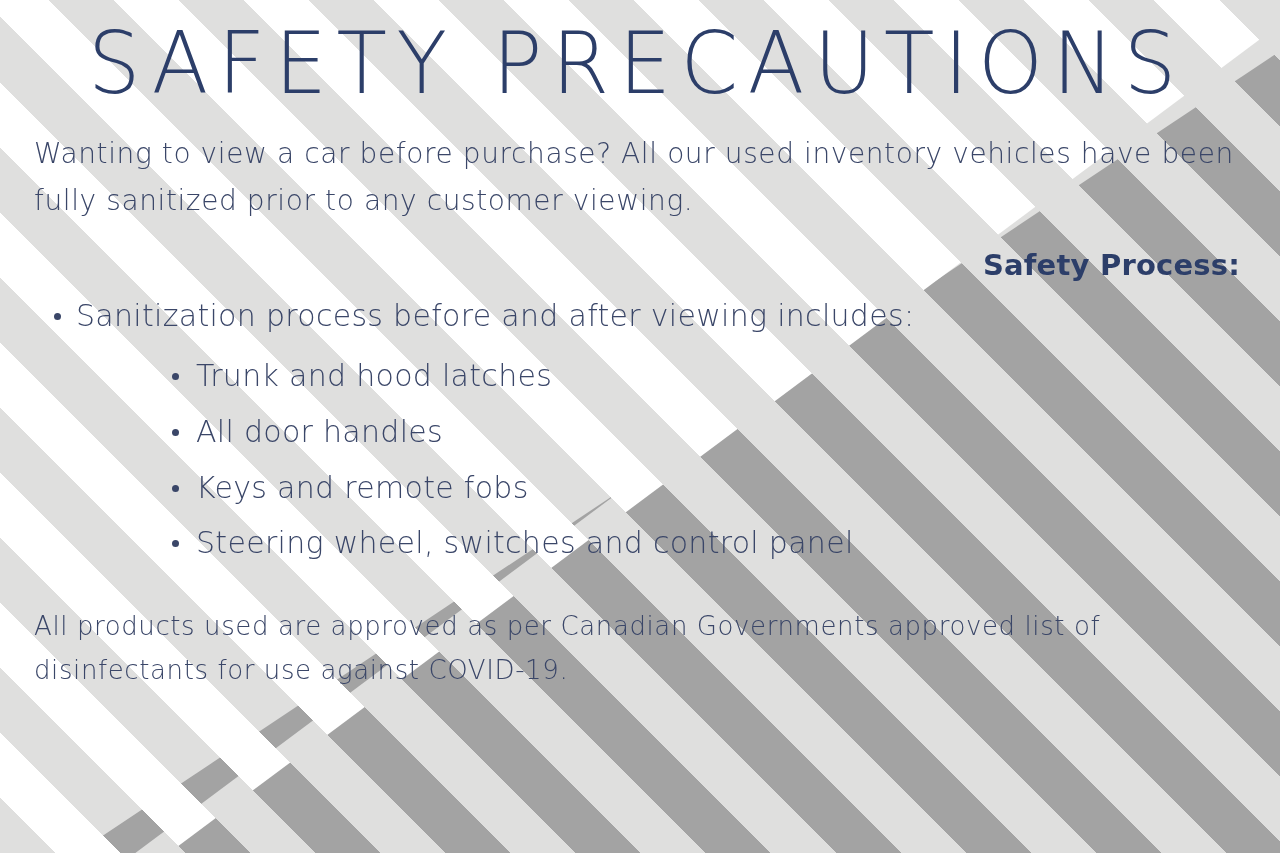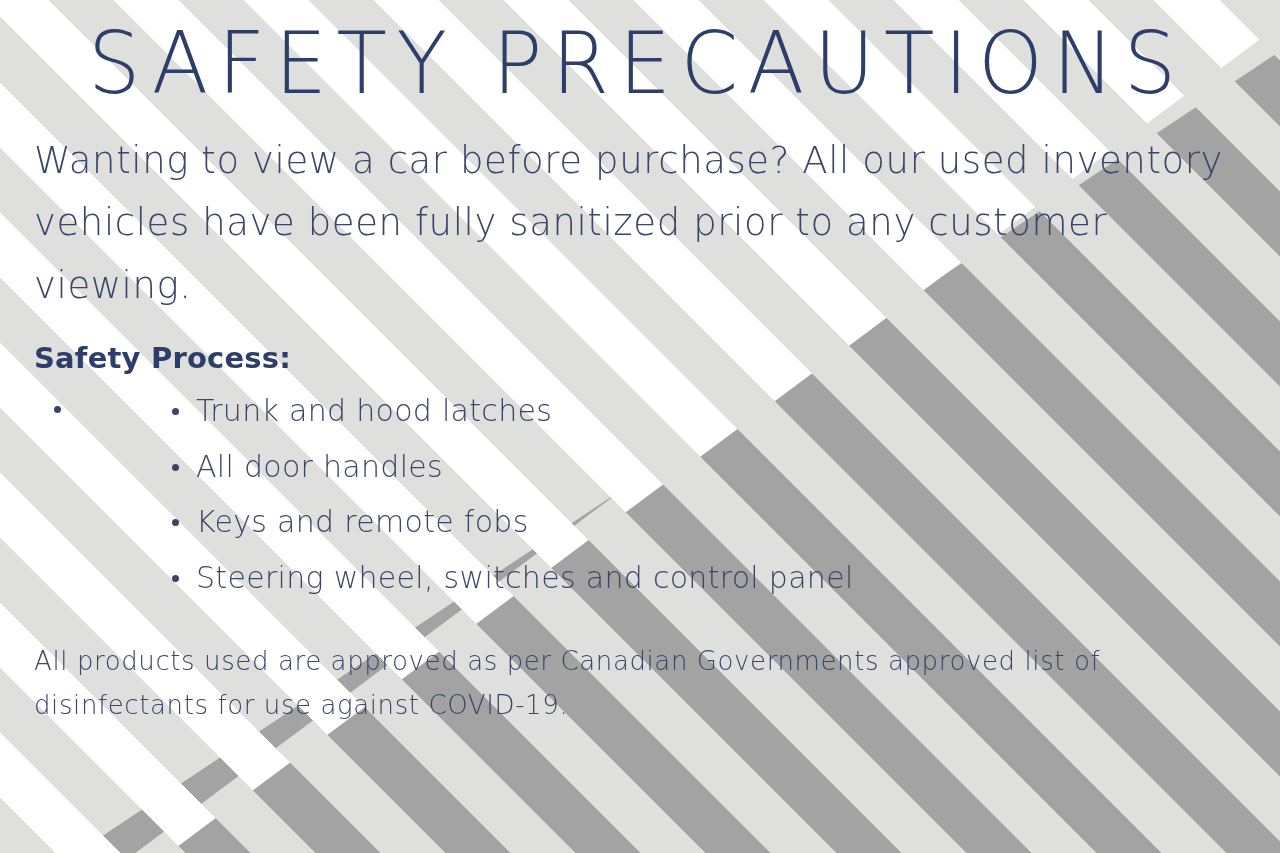--- a/index.html
+++ b/index.html
@@ -96,7 +96,7 @@
     margin: 22px 0 0 0;
     font-family: "DejaVu Sans", sans-serif;
     font-weight: 300;
-    font-size: 37px;
+    font-size: 28px;
     line-height: 1.68;
     letter-spacing: 0.6px;
     color: #3a4668;

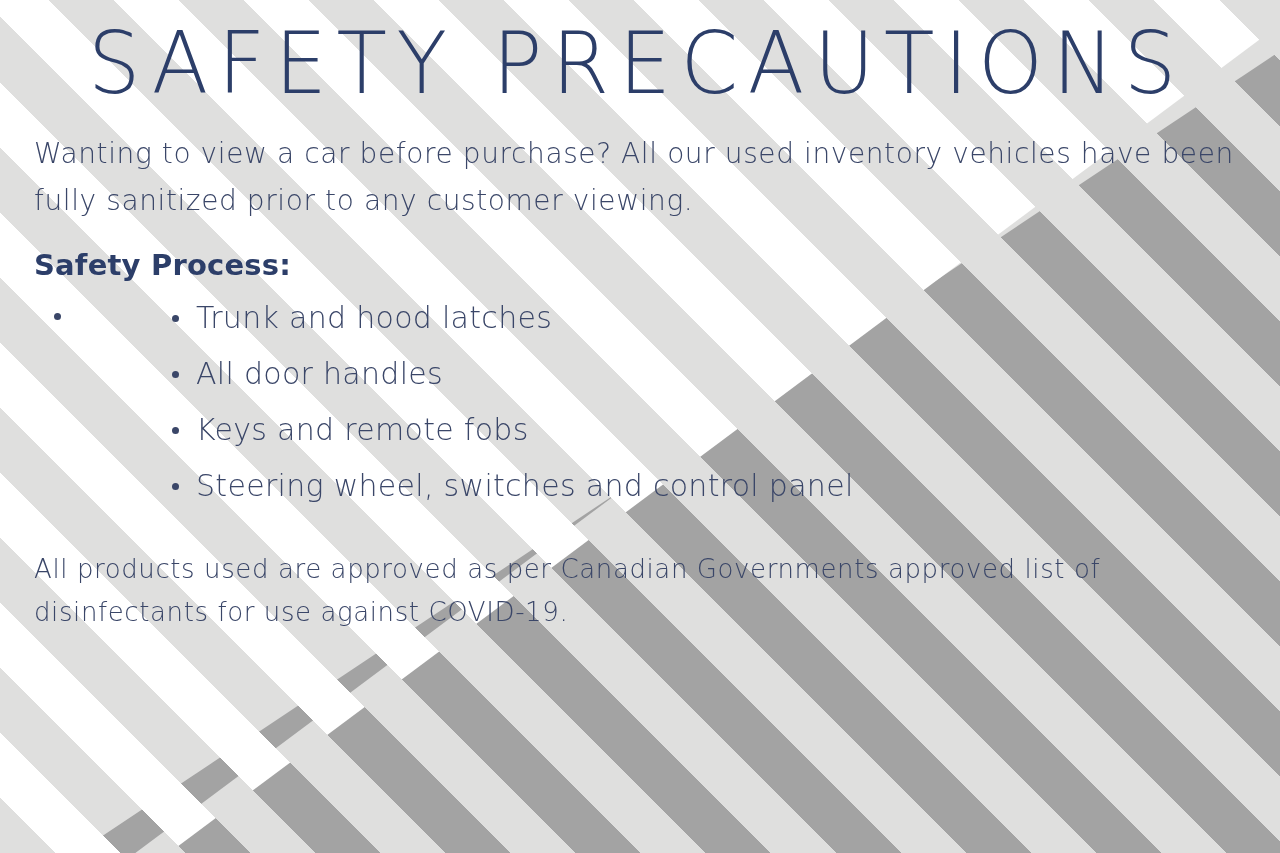--- a/index.html
+++ b/index.html
@@ -109,6 +109,7 @@
     font-size: 29px;
     letter-spacing: 0.2px;
     color: #2c3e69;
+    text-align: right;
   }
 
   ul.level-1 {

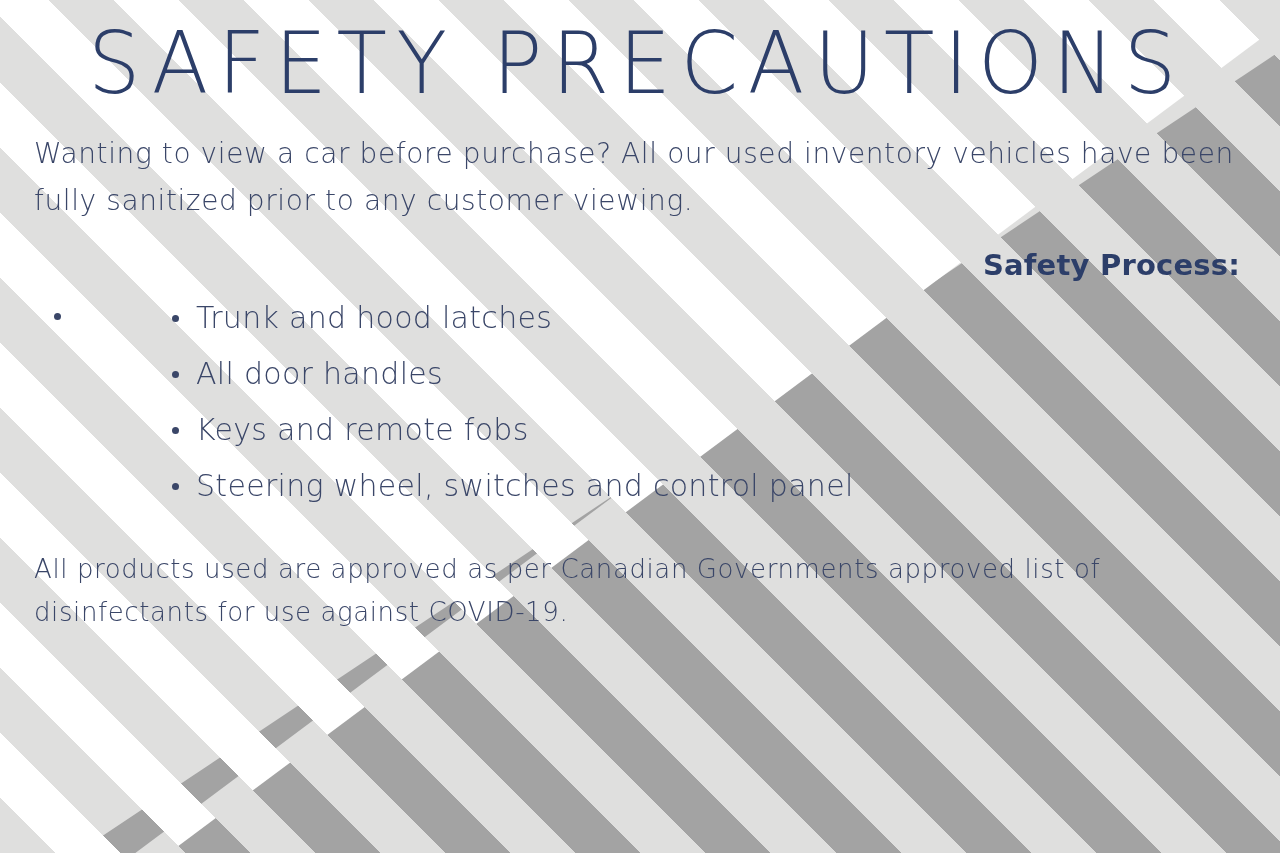--- a/index.html
+++ b/index.html
@@ -199,6 +199,7 @@
 
 
       <li>
+        <span>Sanitization process before and after viewing includes:</span>
 
         <ul class="level-2">
           <li>

